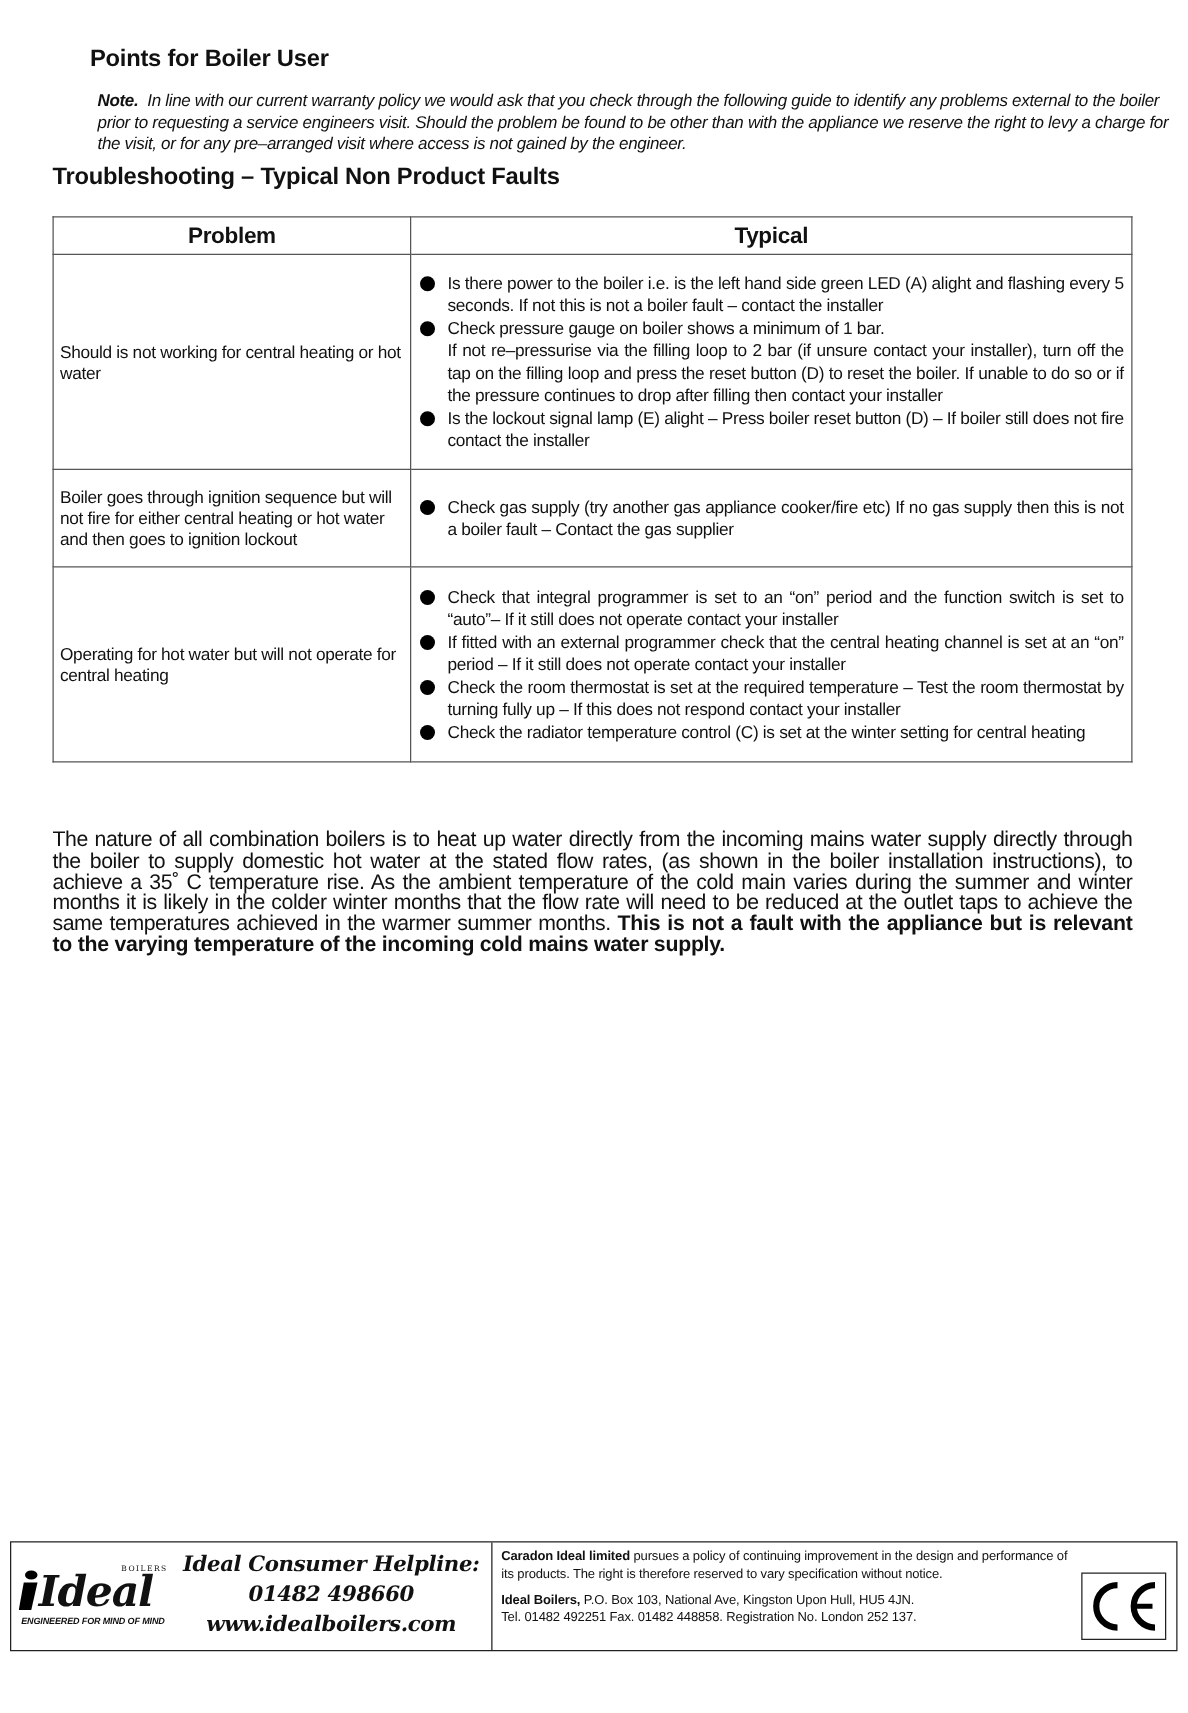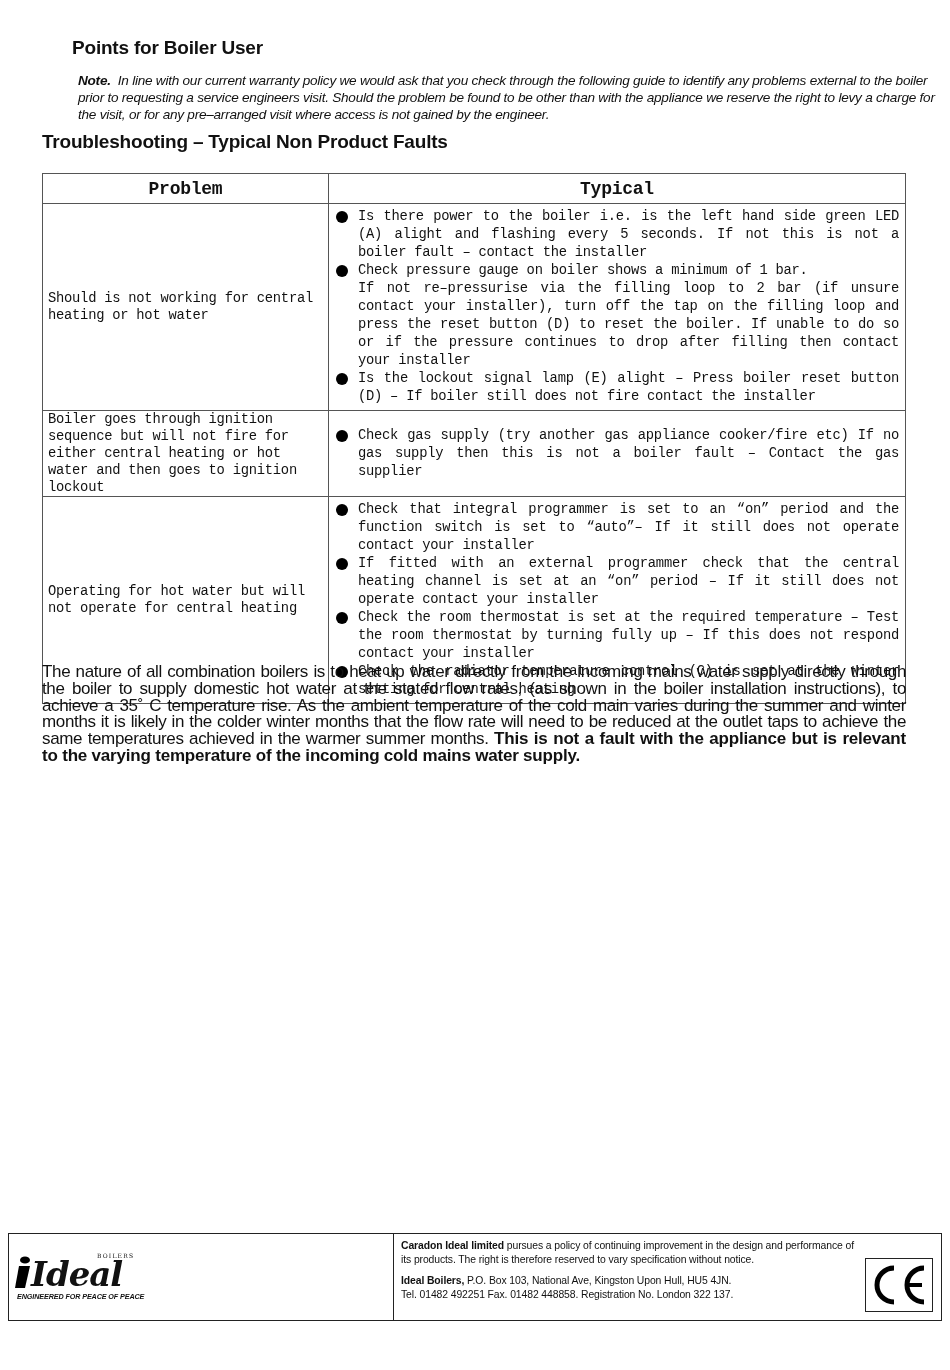--- a/index.html
+++ b/index.html
@@ -24,7 +24,7 @@
     }
     table.faults {
       position: absolute; left: 42px; top: 173px; width: 864px;
-      border-collapse: collapse; font-size: 13.8px; letter-spacing: -0.25px; font-family: Liberation Mono, monospace;
+      border-collapse: collapse; font-size: 13.8px; letter-spacing: -0.25px;
     }
     table.faults th, table.faults td {
       border: 1px solid #555; vertical-align: middle;

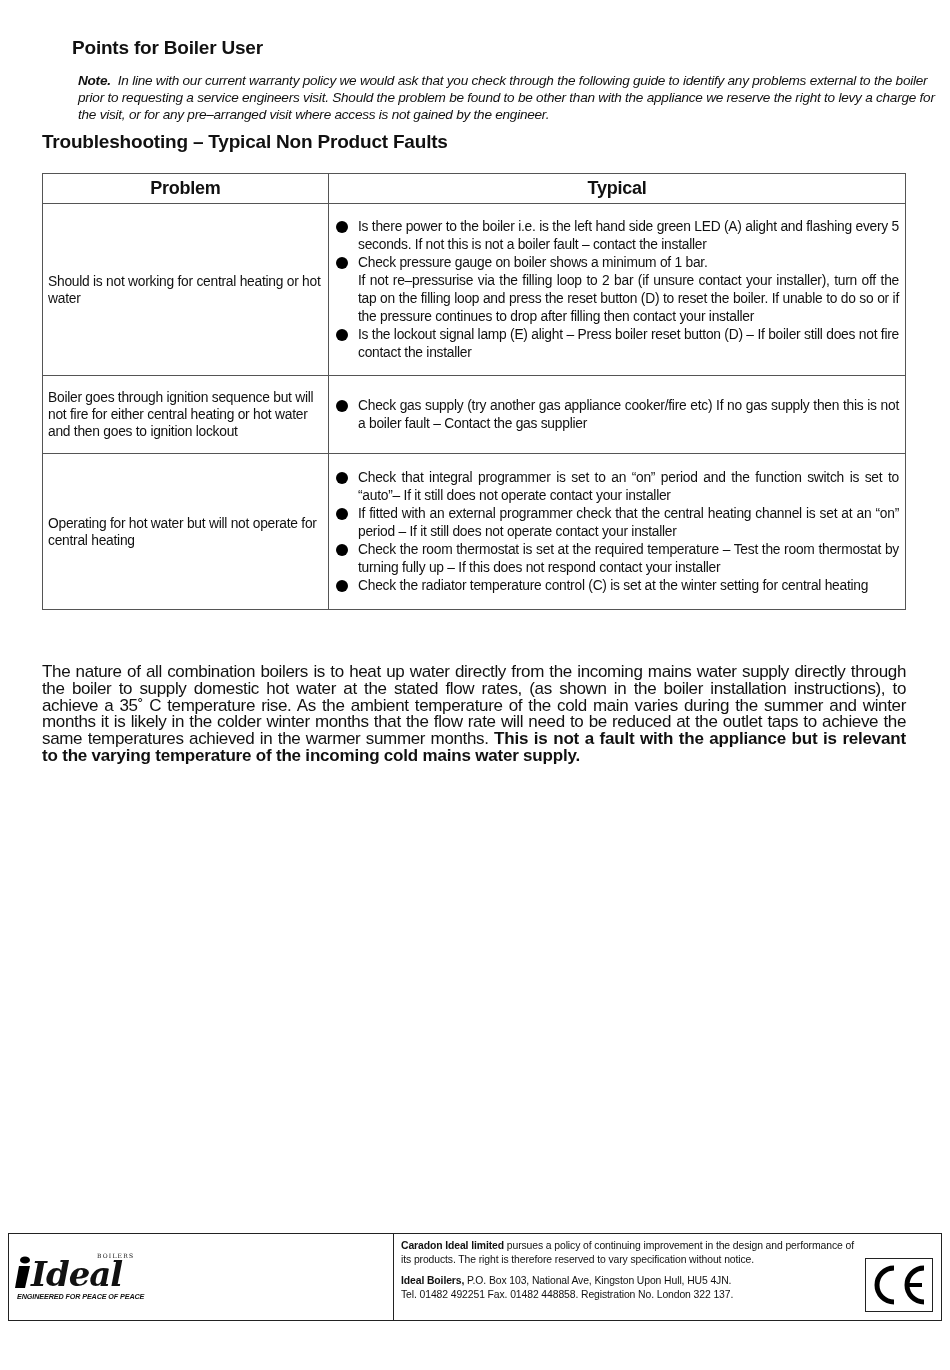--- a/index.html
+++ b/index.html
@@ -173,6 +173,11 @@
     <span class="logo-boilers">BOILERS</span>
     <span class="logo-tagline">ENGINEERED FOR PEACE OF PEACE</span>
   </div>
+  <div class="helpline">
+    <div>Ideal Consumer Helpline:</div>
+    <div>01482 498660</div>
+    <div>www.idealboilers.com</div>
+  </div>
   <div class="divider"></div>
   <div class="company">
     <p><b>Caradon Ideal limited</b> <span>pursues a policy of continuing improvement in the design and performance of its products. The right is therefore reserved to vary specification without notice.</span></p>

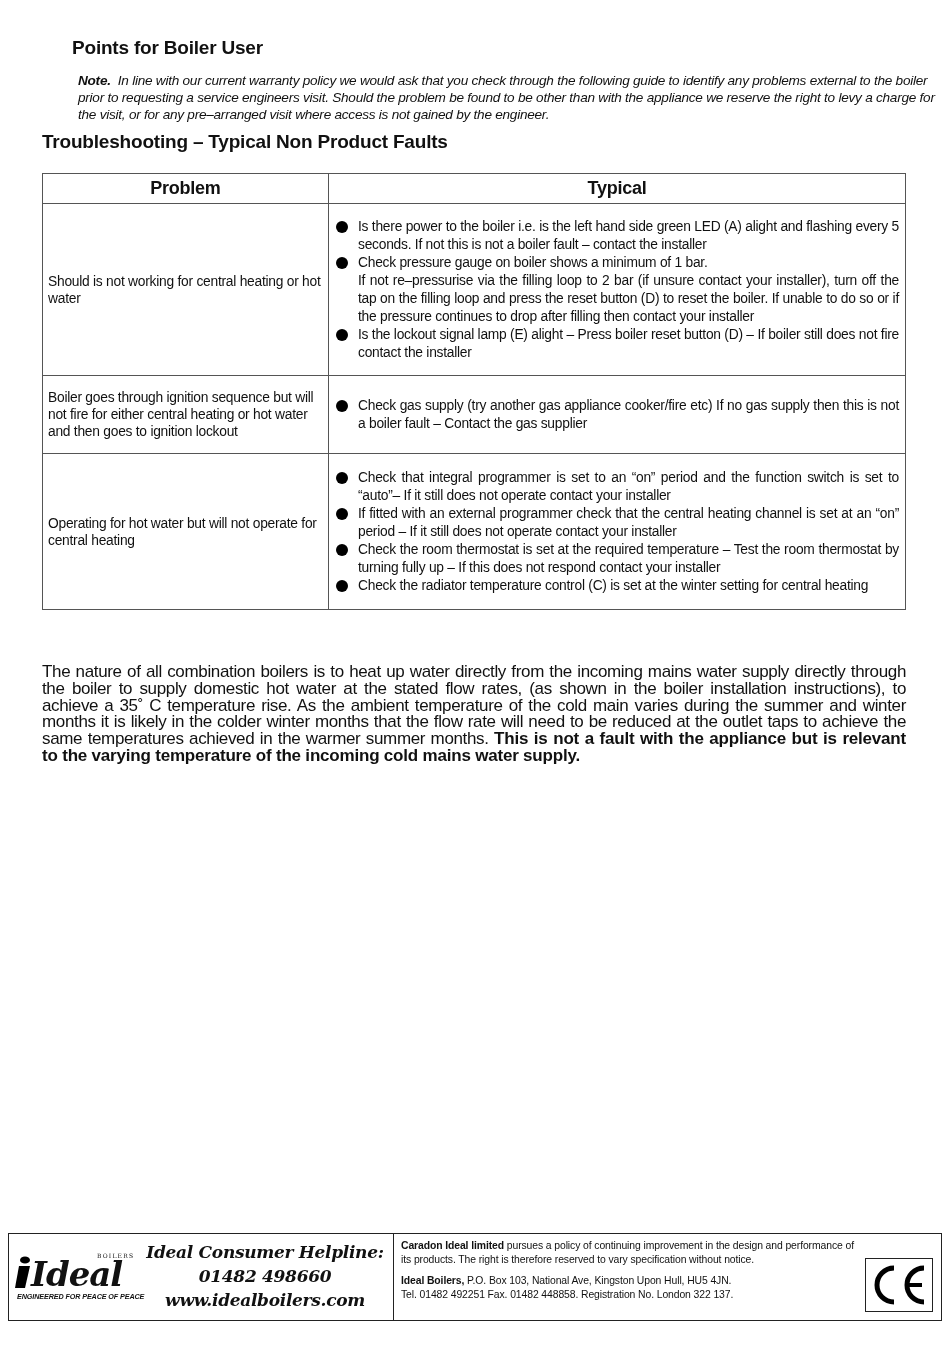--- a/index.html
+++ b/index.html
@@ -171,7 +171,7 @@
     </svg>
     <span class="logo-word" style="left:16px">Ideal</span>
     <span class="logo-boilers">BOILERS</span>
-    <span class="logo-tagline">ENGINEERED FOR PEACE OF PEACE</span>
+    <span class="logo-tagline">ENGINEERED FOR MIND OF MIND</span>
   </div>
   <div class="helpline">
     <div>Ideal Consumer Helpline:</div>

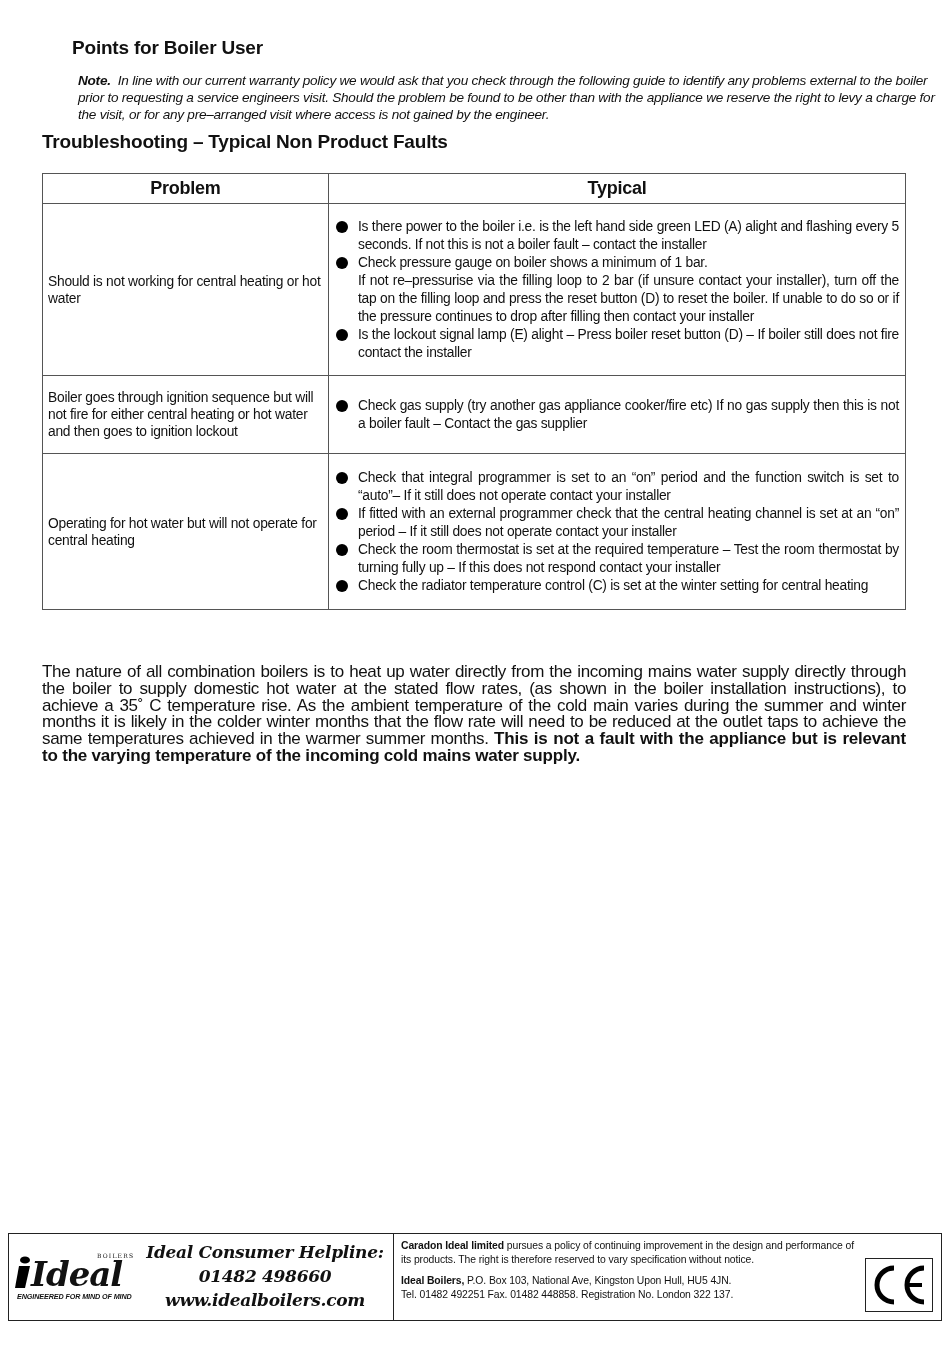--- a/index.html
+++ b/index.html
@@ -181,7 +181,7 @@
   <div class="divider"></div>
   <div class="company">
     <p><b>Caradon Ideal limited</b> <span>pursues a policy of continuing improvement in the design and performance of its products. The right is therefore reserved to vary specification without notice.</span></p>
-    <p><b>Ideal Boilers,</b> <span>P.O. Box 103, National Ave, Kingston Upon Hull, HU5 4JN.</span><br><span>Tel. 01482 492251 Fax. 01482 448858. Registration No. London 322 137.</span></p>
+    <p><b>Ideal Boilers,</b> <span>P.O. Box 103, National Ave, Kingston Upon Hull, HU5 4JN.</span><br><span>Tel. 01482 492251 Fax. 01482 448858. Registration No. London 252 137.</span></p>
   </div>
   <div class="ce-mark">
     <svg width="58" height="42" viewBox="0 0 58 42">

